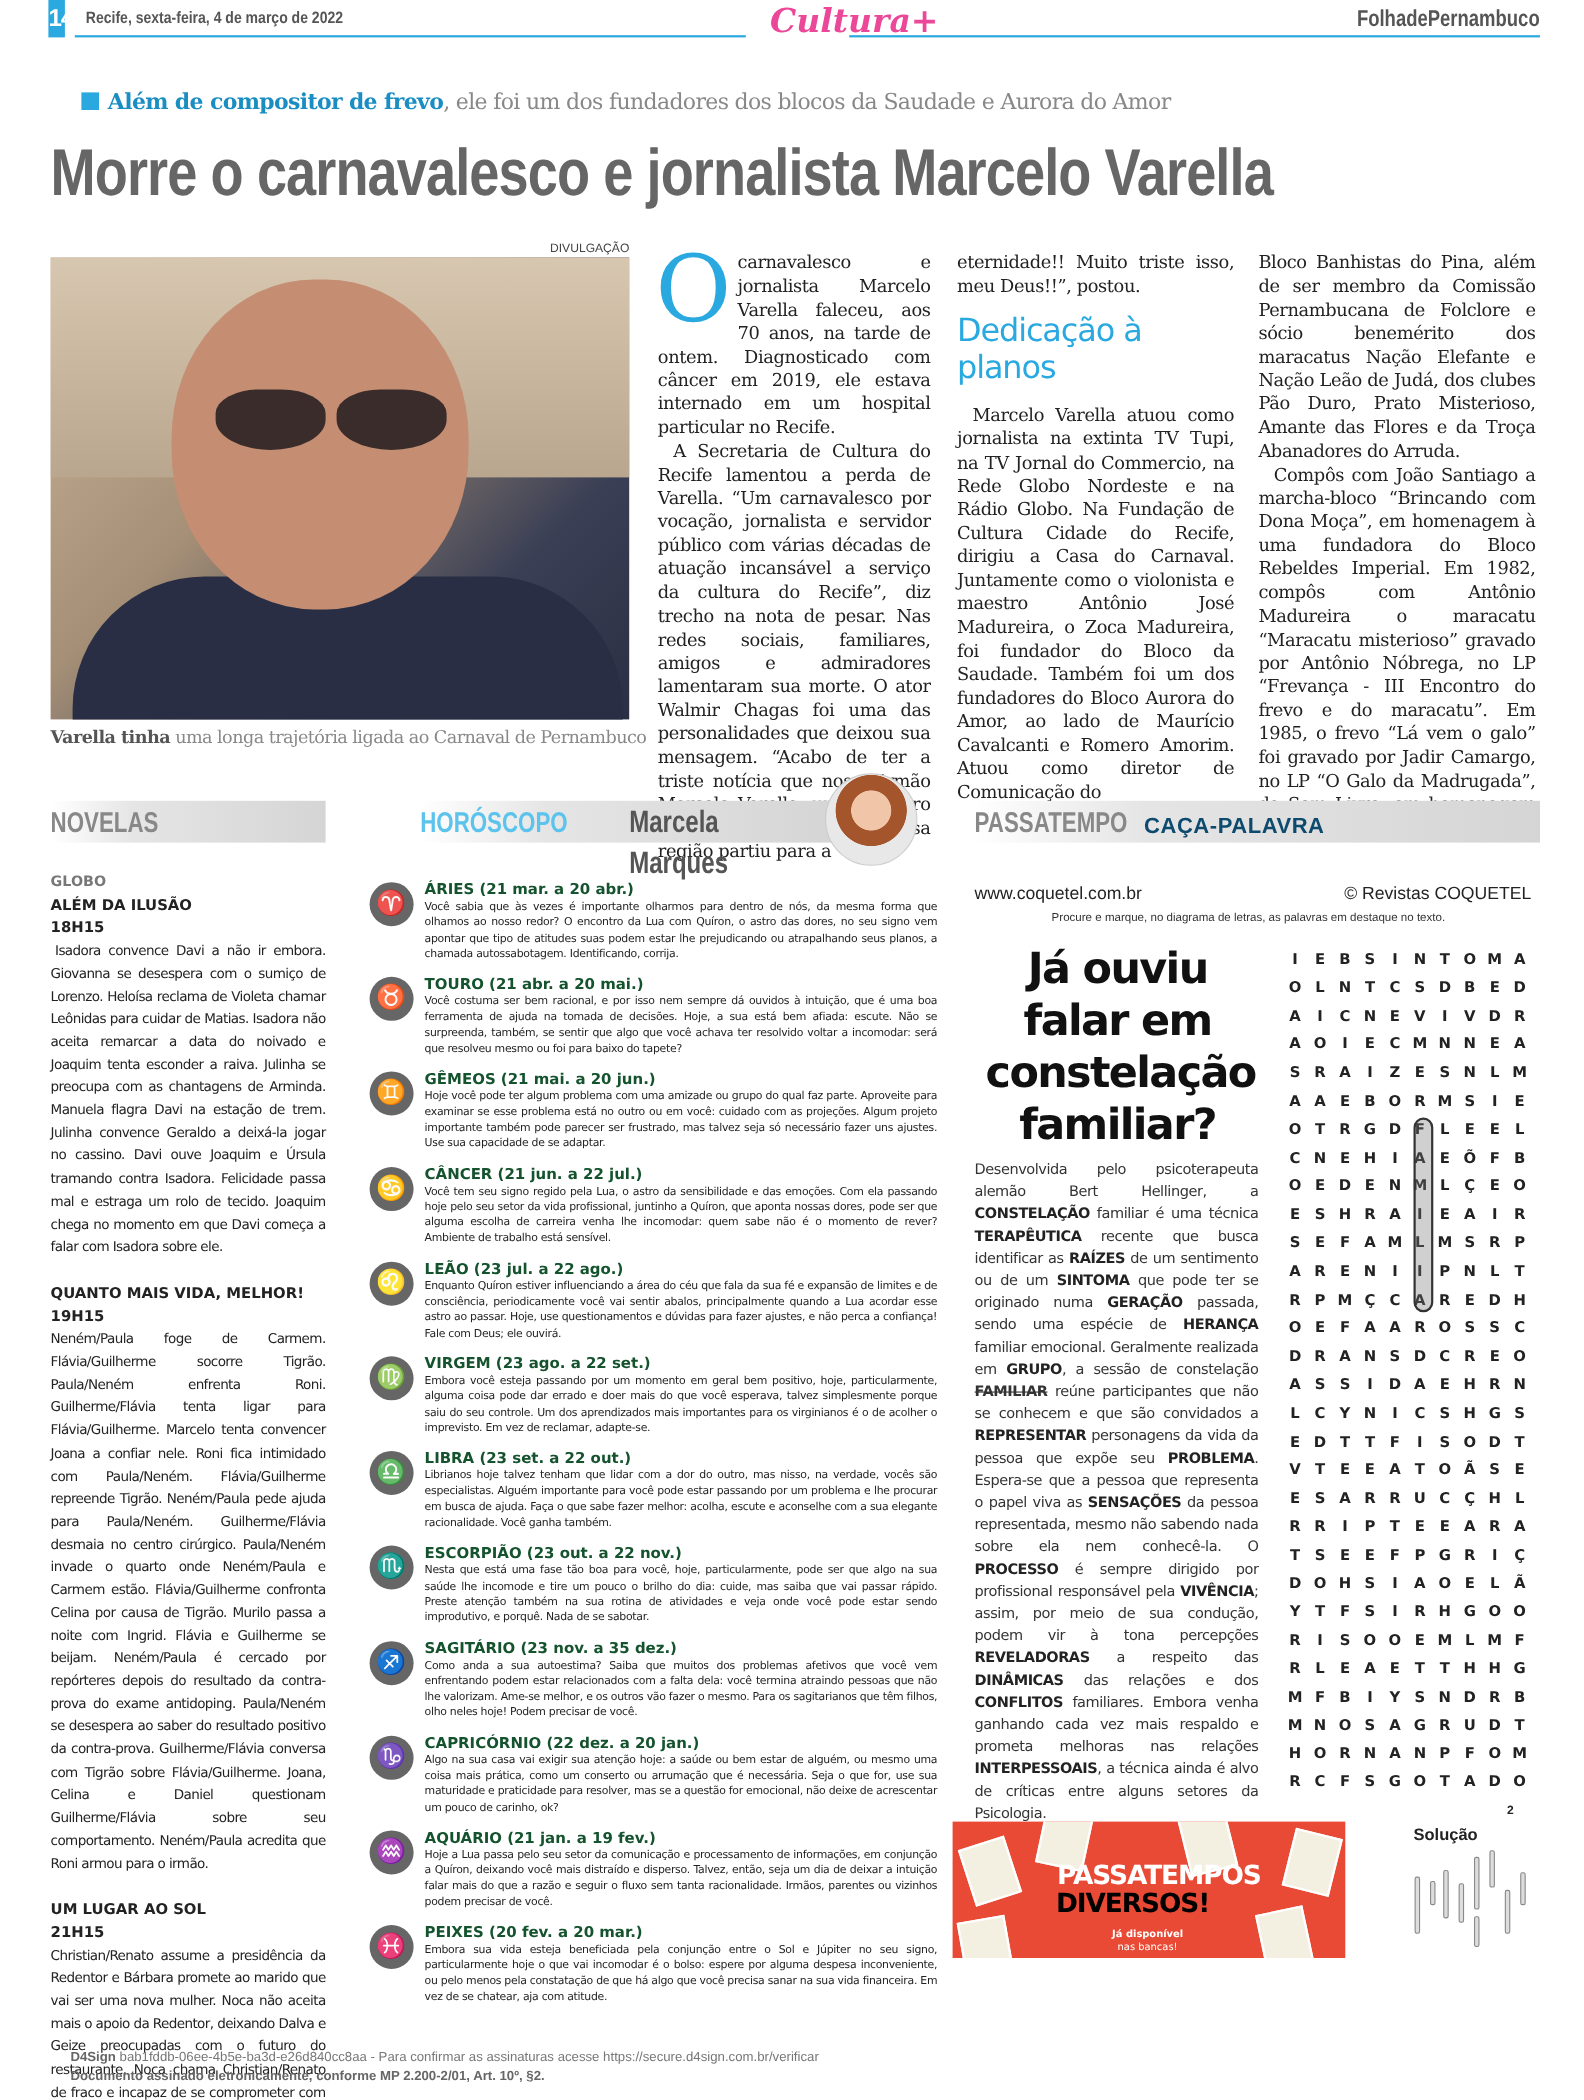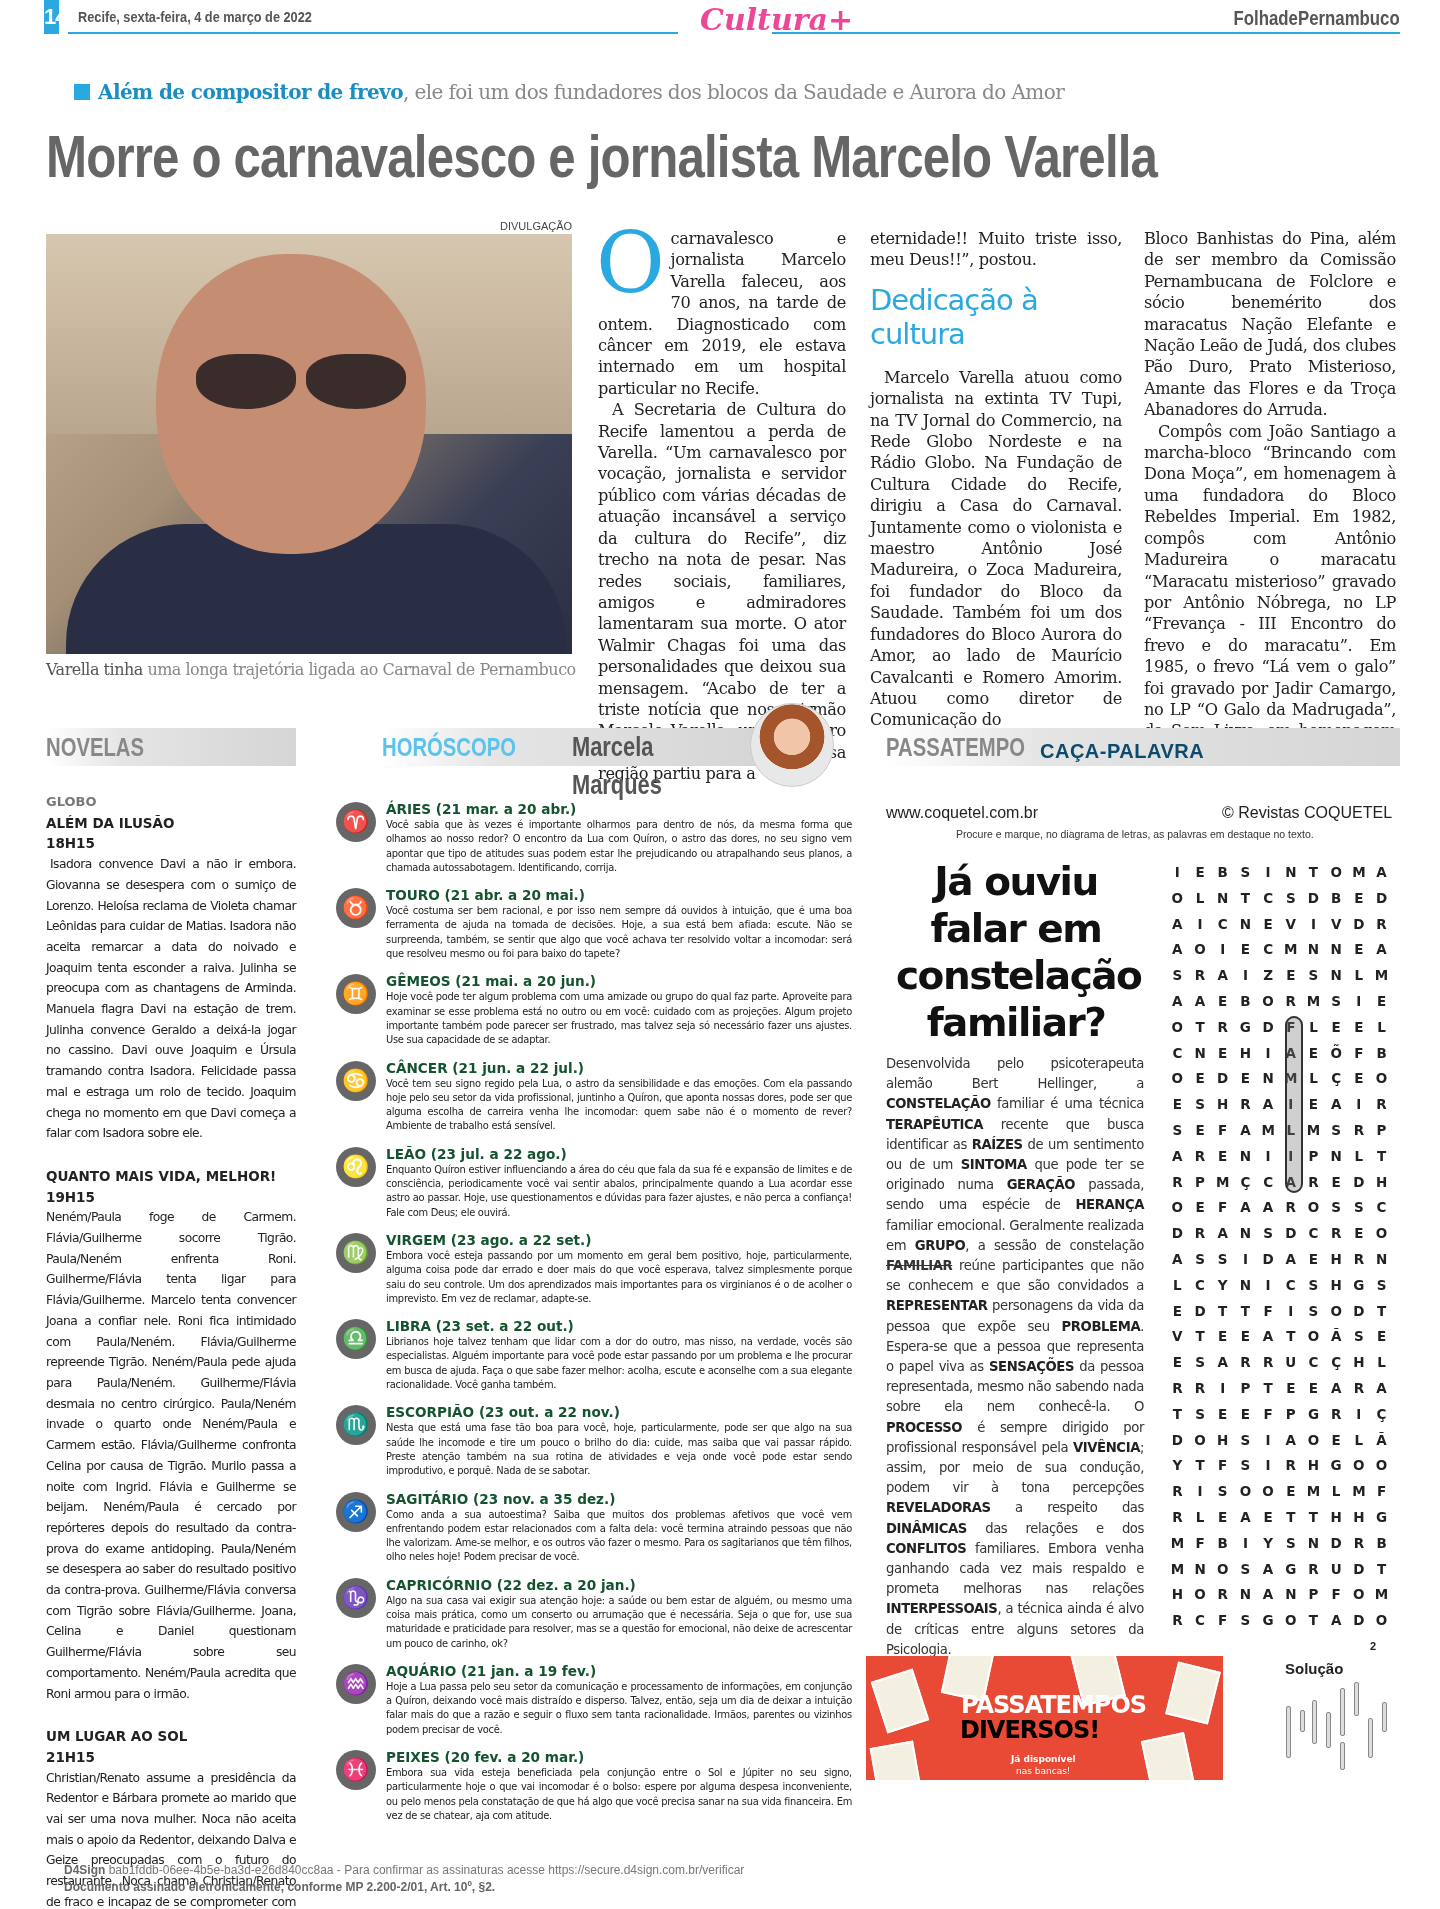--- a/index.html
+++ b/index.html
@@ -101,7 +101,7 @@
 </div>
 <div class="abs col" style="left:870px;top:228px;width:252px">
   <p class="noind">eternidade!! Muito triste isso, meu Deus!!”, postou.</p>
-  <h3 class="subhead">Dedicação à cultura</h3>
+  <h3 class="subhead">Dedicação à planos</h3>
   <p>Marcelo Varella atuou como jornalista na extinta TV Tupi, na TV Jornal do Commercio, na Rede Globo Nordeste e na Rádio Globo. Na Fundação de Cultura Cidade do Recife, dirigiu a Casa do Carnaval. Juntamente como o violonista e maestro Antônio José Madureira, o Zoca Madureira, foi fundador do Bloco da Saudade. Também foi um dos fundadores do Bloco Aurora do Amor, ao lado de Maurício Cavalcanti e Romero Amorim. Atuou como diretor de Comunicação do</p>
 </div>
 <div class="abs col" style="left:1144px;top:228px;width:252px">

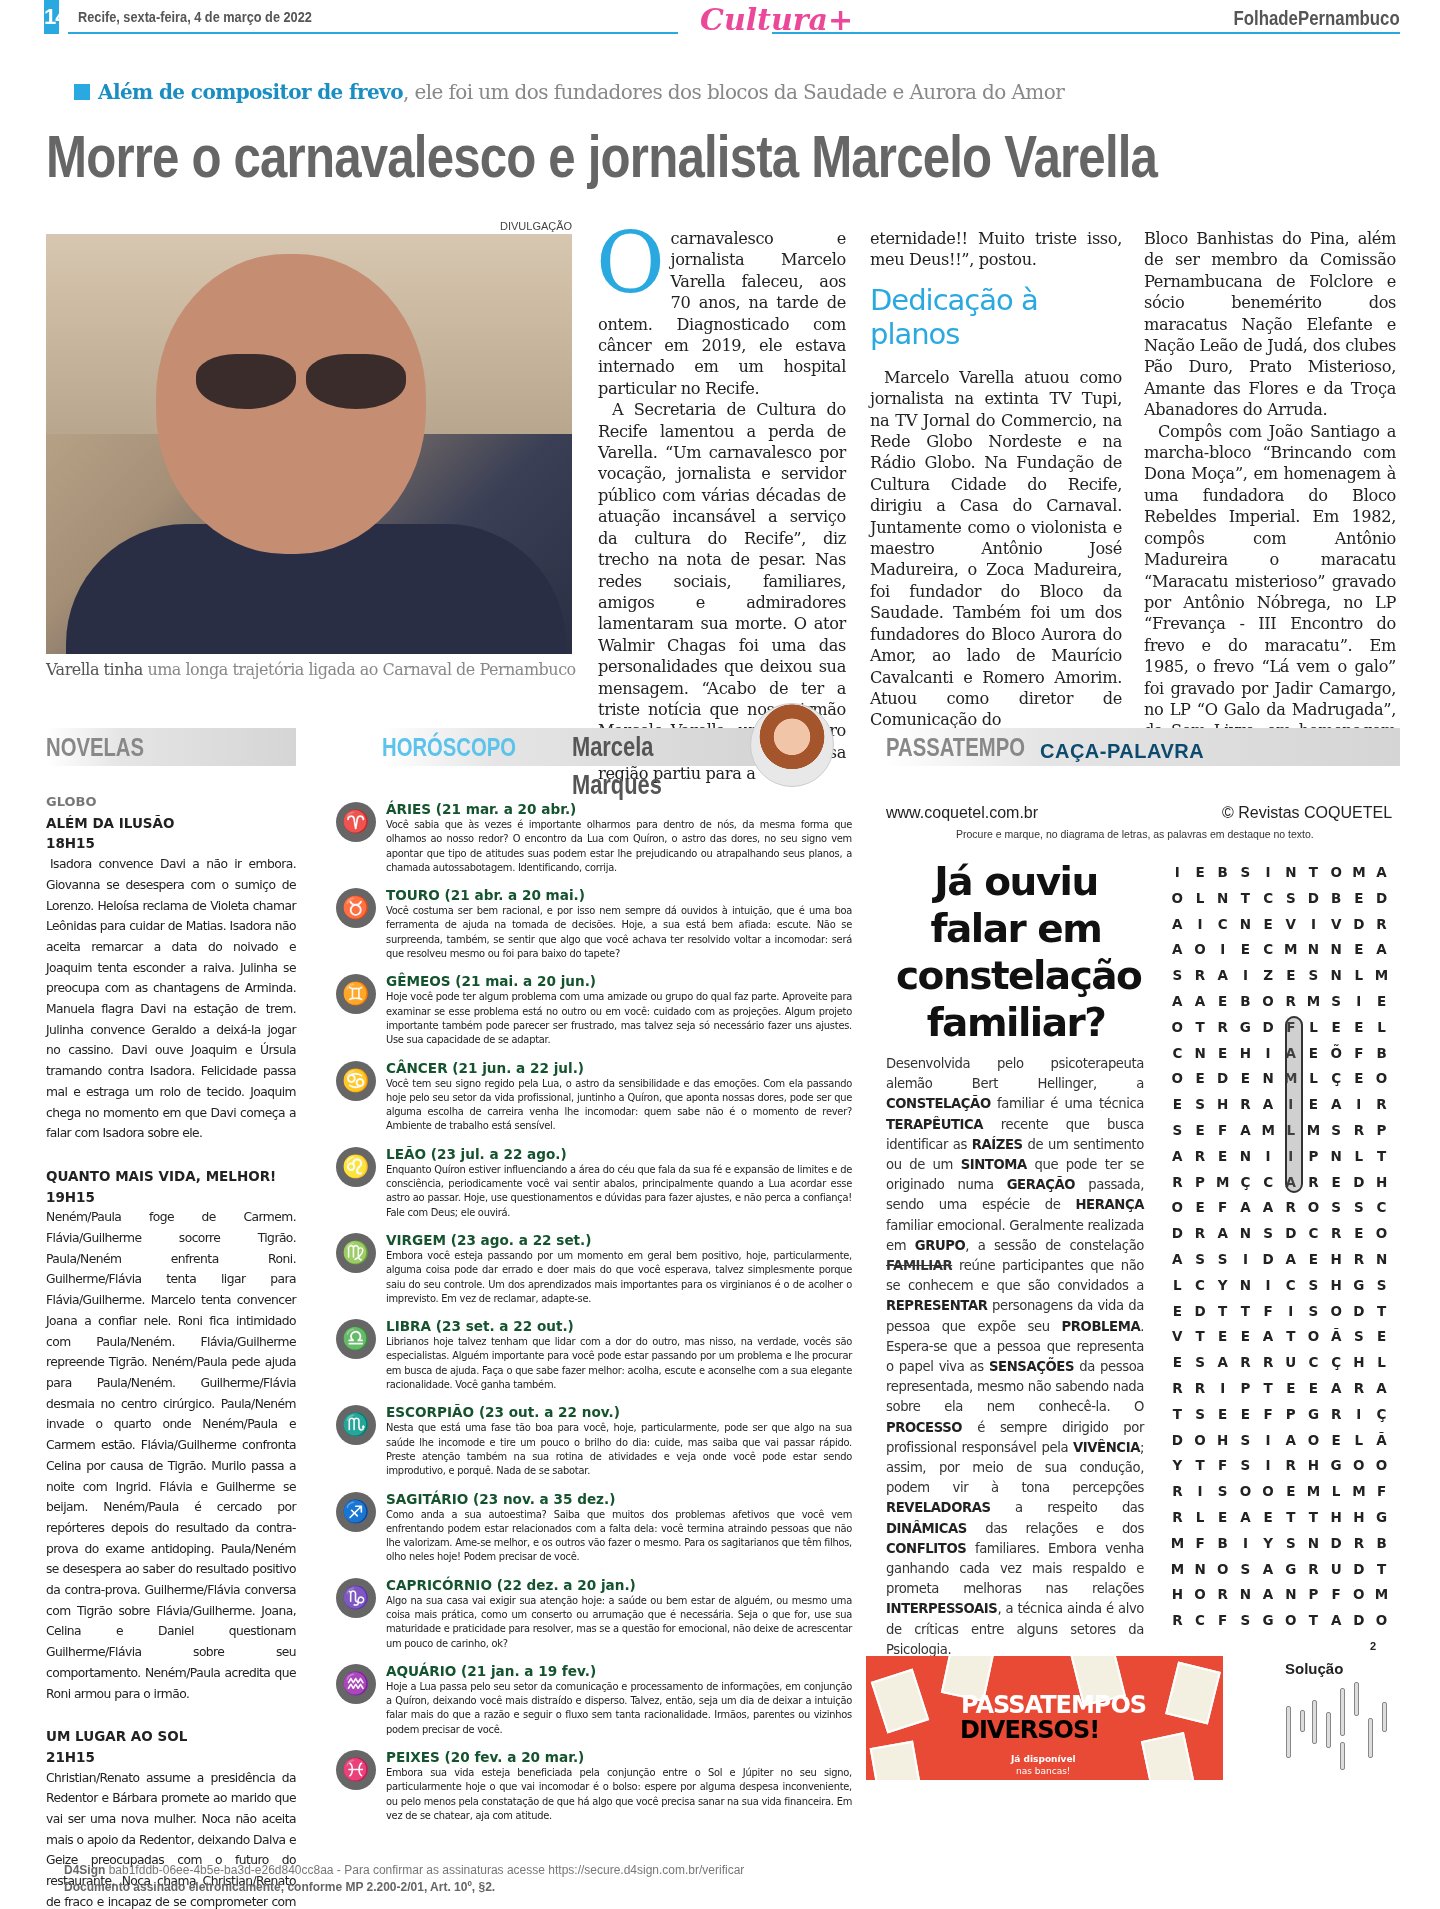--- a/index.html
+++ b/index.html
@@ -24,7 +24,7 @@
 .photo .head{position:absolute;left:110px;top:20px;width:270px;height:300px;border-radius:48%;background:#c58e73}
 .photo .glass{position:absolute;top:120px;width:100px;height:55px;border-radius:40% 40% 50% 50%;background:#3a2c2b}
 .caption{left:46px;top:660px;font:16px "DejaVu Serif",serif;color:#888;letter-spacing:-.5px}
-.caption b{color:#555;font-weight:normal}
+.caption b{color:#555;font-weight:bold}
 
 .col{font:16.2px "DejaVu Serif",serif;line-height:21.4px;text-align:justify;color:#222;letter-spacing:-.35px}
 .col p{text-indent:14px}

